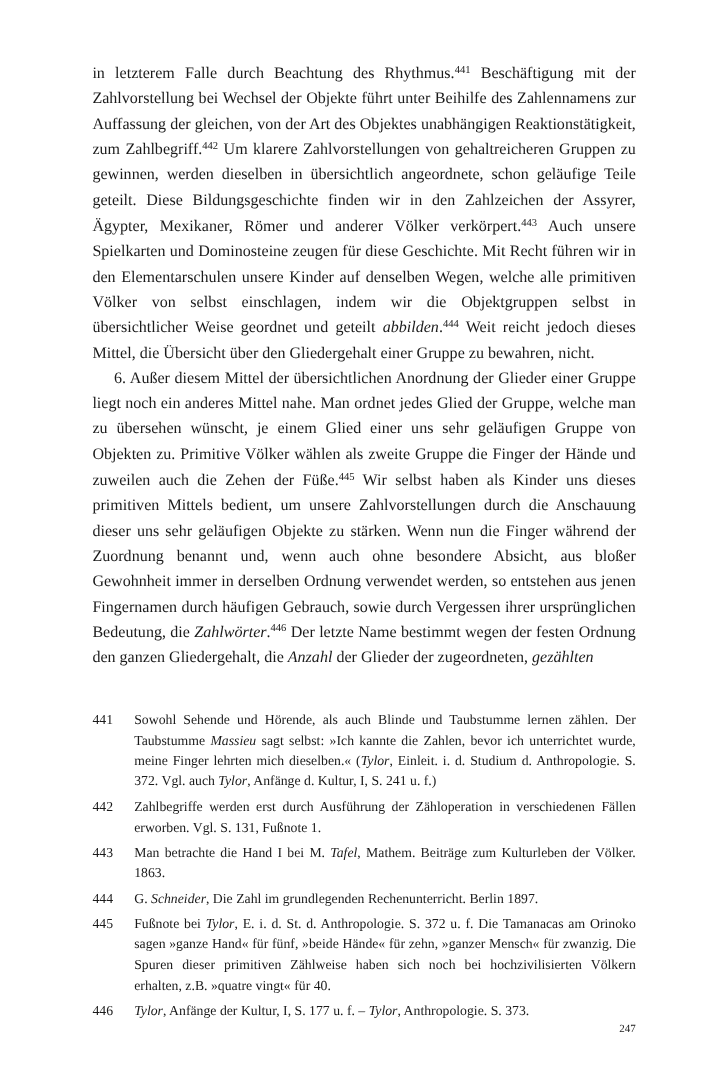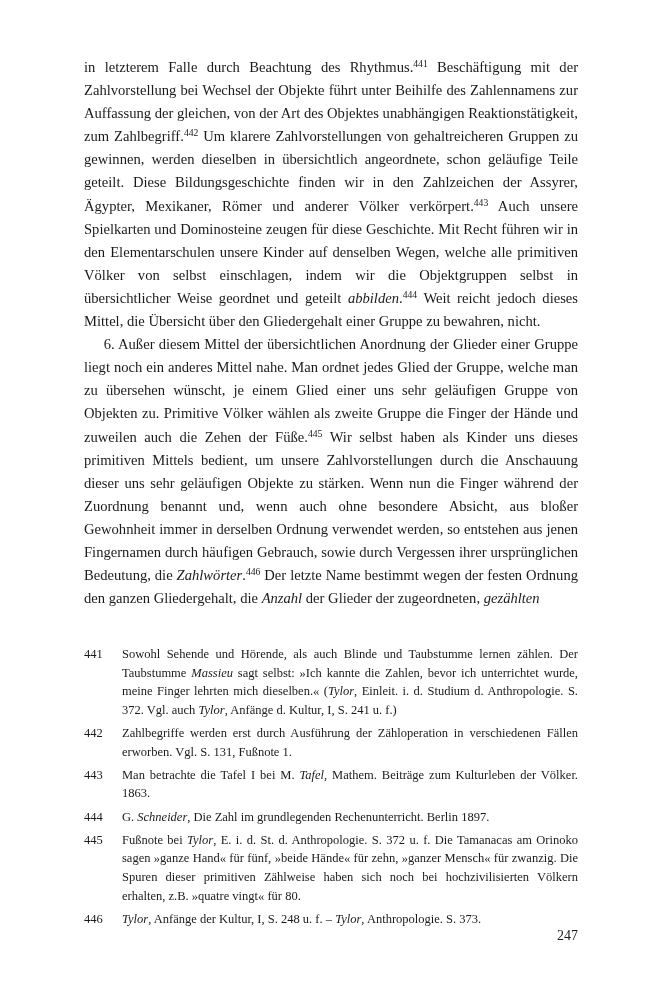--- a/index.html
+++ b/index.html
@@ -109,7 +109,7 @@
     </div>
     <div class="fn-item">
       <span class="fn-num">443</span>
-      <span class="fn-text"><span>Man betrachte die Tafel I bei M. </span><span class="it">Tafel</span><span>, Mathem. Beiträge zum Kulturleben der Völker. 1863.</span></span>
+      <span class="fn-text"><span>Man betrachte die Hand I bei M. </span><span class="it">Tafel</span><span>, Mathem. Beiträge zum Kulturleben der Völker. 1863.</span></span>
     </div>
     <div class="fn-item">
       <span class="fn-num">444</span>

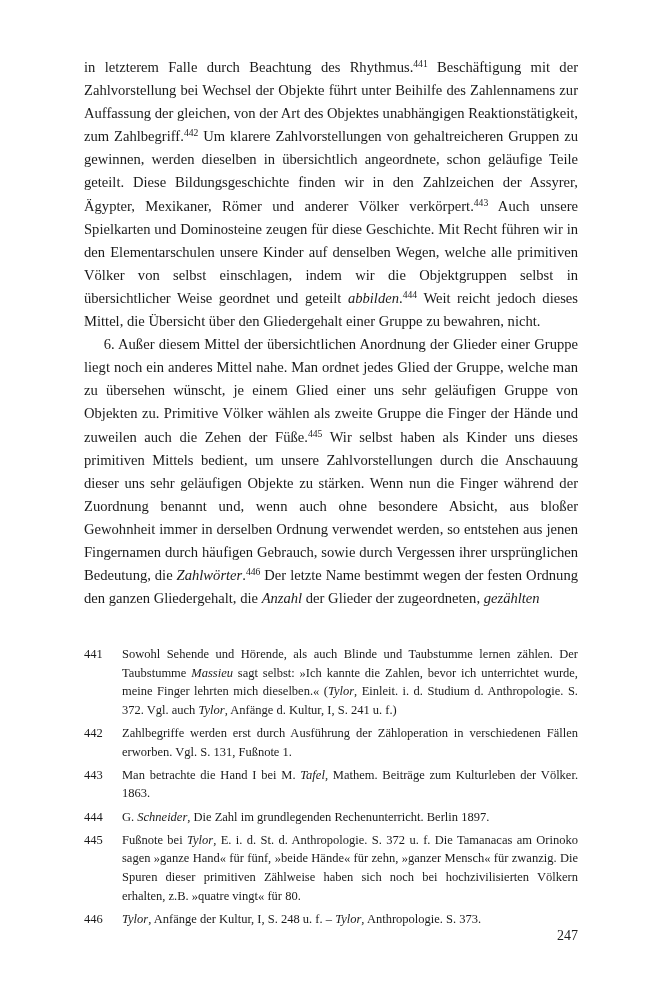--- a/index.html
+++ b/index.html
@@ -117,7 +117,7 @@
     </div>
     <div class="fn-item">
       <span class="fn-num">445</span>
-      <span class="fn-text"><span>Fußnote bei </span><span class="it">Tylor</span><span>, E. i. d. St. d. Anthropologie. S. 372 u. f. Die Tamanacas am Orinoko sagen »ganze Hand« für fünf, »beide Hände« für zehn, »ganzer Mensch« für zwanzig. Die Spuren dieser primitiven Zählweise haben sich noch bei hochzivilisierten Völkern erhalten, z.B. »quatre vingt« für 80.</span></span>
+      <span class="fn-text"><span>Fußnote bei </span><span class="it">Tylor</span><span>, E. i. d. St. d. Anthropologie. S. 372 u. f. Die Tamanacas am Orinoko sagen »ganze Hand« für fünf, »beide Hände« für zehn, »ganzer Mensch« für zwanzig. Die Spuren dieser primitiven Zählweise haben sich noch bei hochzivilisierten Völkern erhalten, z.B. »quatre vingt« für 40.</span></span>
     </div>
     <div class="fn-item">
       <span class="fn-num">446</span>

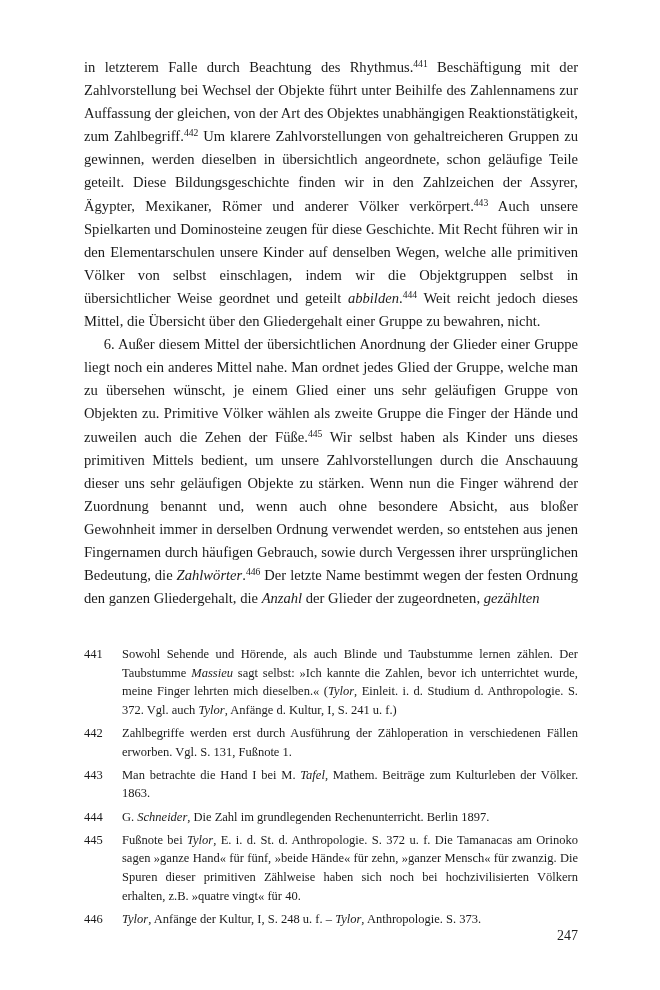--- a/index.html
+++ b/index.html
@@ -121,7 +121,7 @@
     </div>
     <div class="fn-item">
       <span class="fn-num">446</span>
-      <span class="fn-text"><span class="it">Tylor</span><span>, Anfänge der Kultur, I, S. 248 u. f. – </span><span class="it">Tylor</span><span>, Anthropologie. S. 373.</span></span>
+      <span class="fn-text"><span class="it">Tylor</span><span>, Anfänge der Kultur, I, S. 177 u. f. – </span><span class="it">Tylor</span><span>, Anthropologie. S. 373.</span></span>
     </div>
   </div>
 

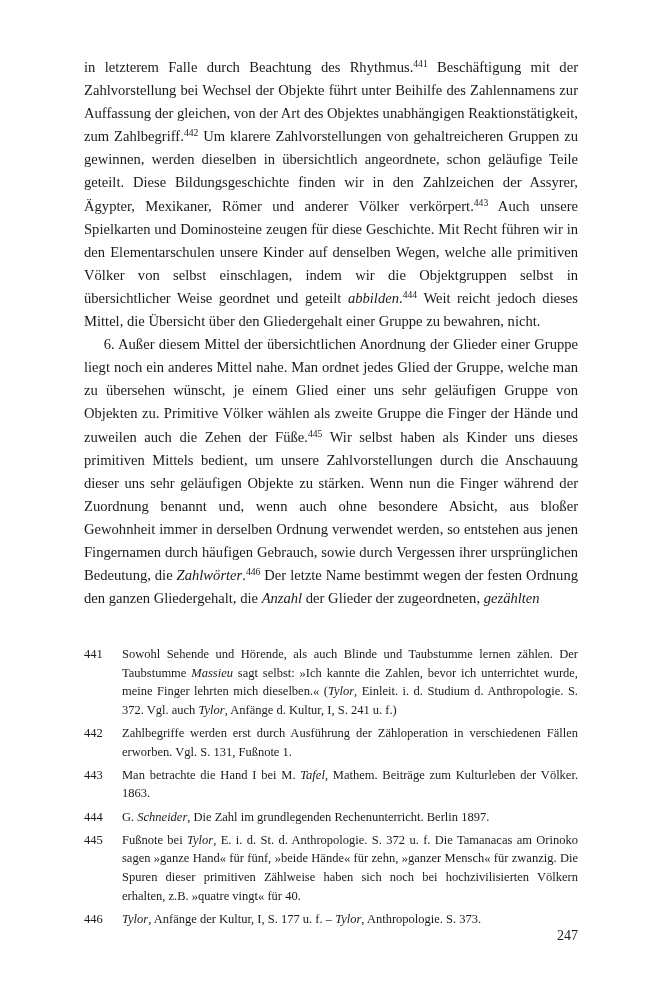--- a/index.html
+++ b/index.html
@@ -83,7 +83,7 @@
     position: absolute;
     right: 82px;
     top: 928px;
-    font-size: 14px;
+    font-size: 10px;
     line-height: 16px;
     text-align: right;
   }

